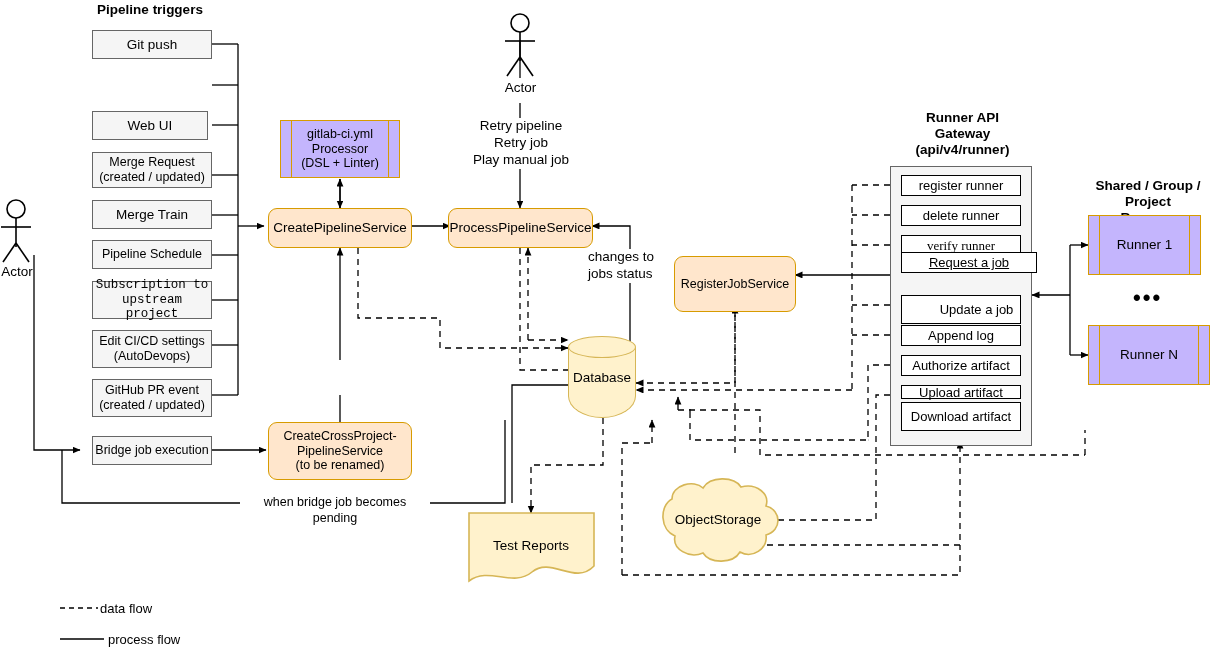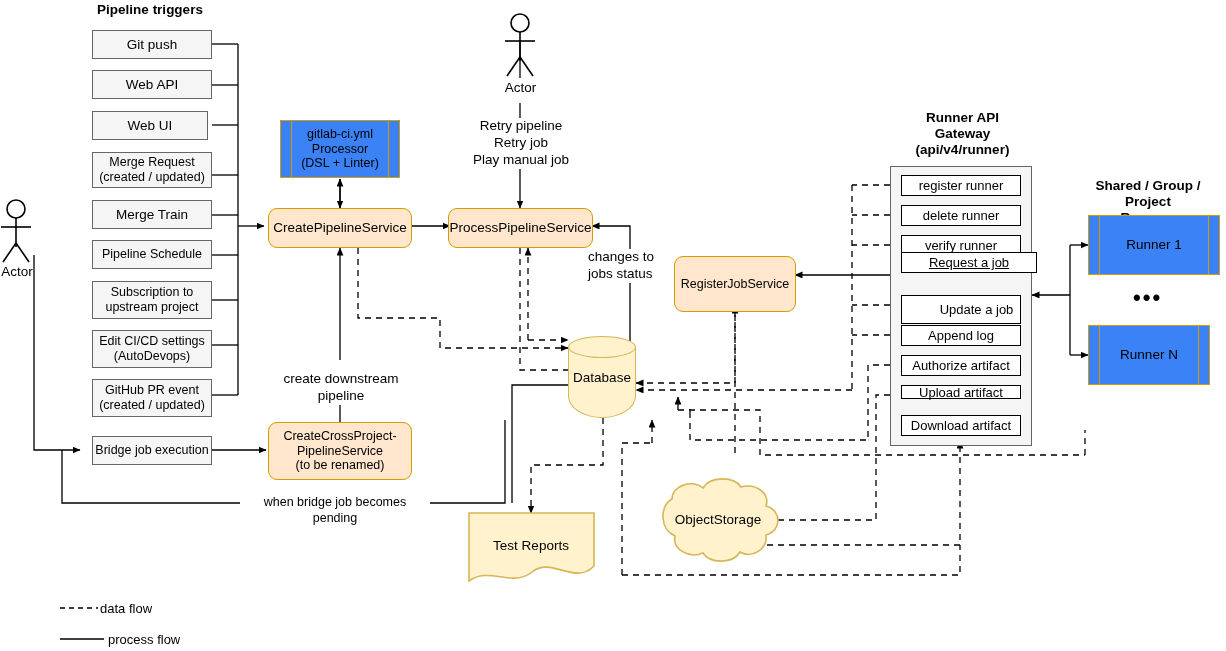--- a/index.html
+++ b/index.html
@@ -181,9 +181,6 @@
   <div class="node trigger" style="left:92px;top:30px;width:120px;height:29px;">
     <span>Git push</span>
   </div>
-  <div class="node trigger" style="left:92px;top:70px;width:120px;height:29px;">
-    <span>Web API</span>
-  </div>
   <div class="node trigger" style="left:92px;top:111px;width:116px;height:29px;">
     <span>Web UI</span>
   </div>

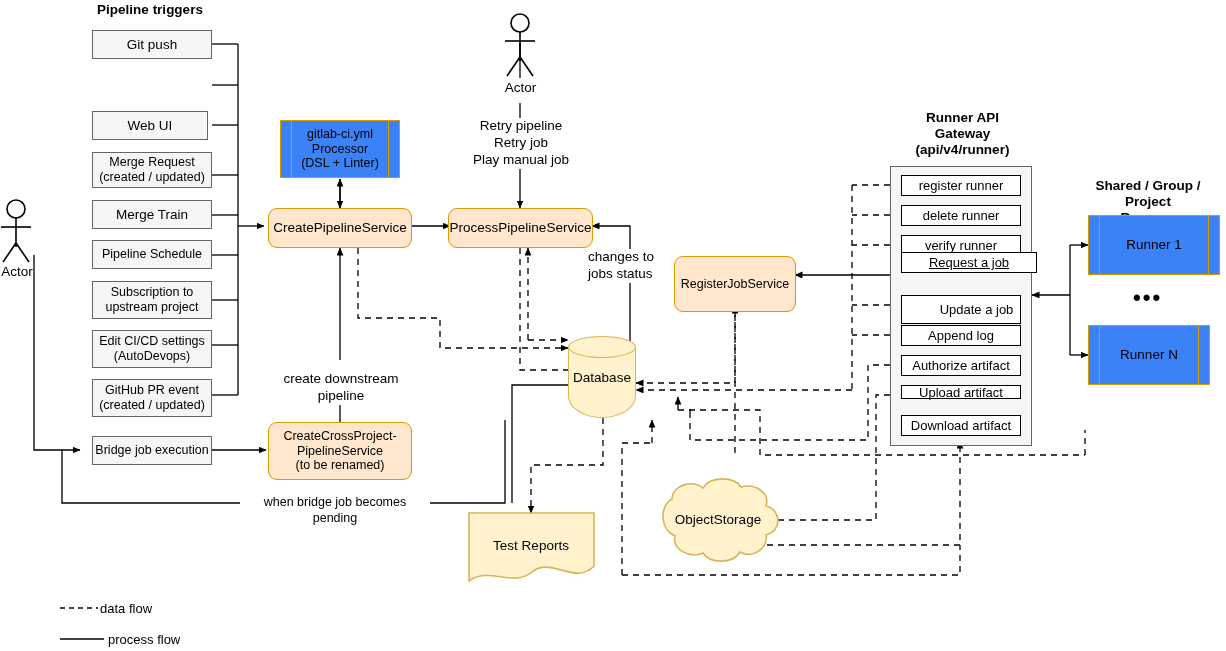--- a/index.html
+++ b/index.html
@@ -24,7 +24,7 @@
   }
   
   .comp{
-    background:#3b82f6;border:1.6px solid #d79b00;font-size:13.5px;position:absolute;
+    background:#c4b5fd;border:1.6px solid #d79b00;font-size:13.5px;position:absolute;
     box-sizing:border-box;display:flex;align-items:center;justify-content:center;text-align:center;line-height:1.18;
   }
   .comp::before,.comp::after{

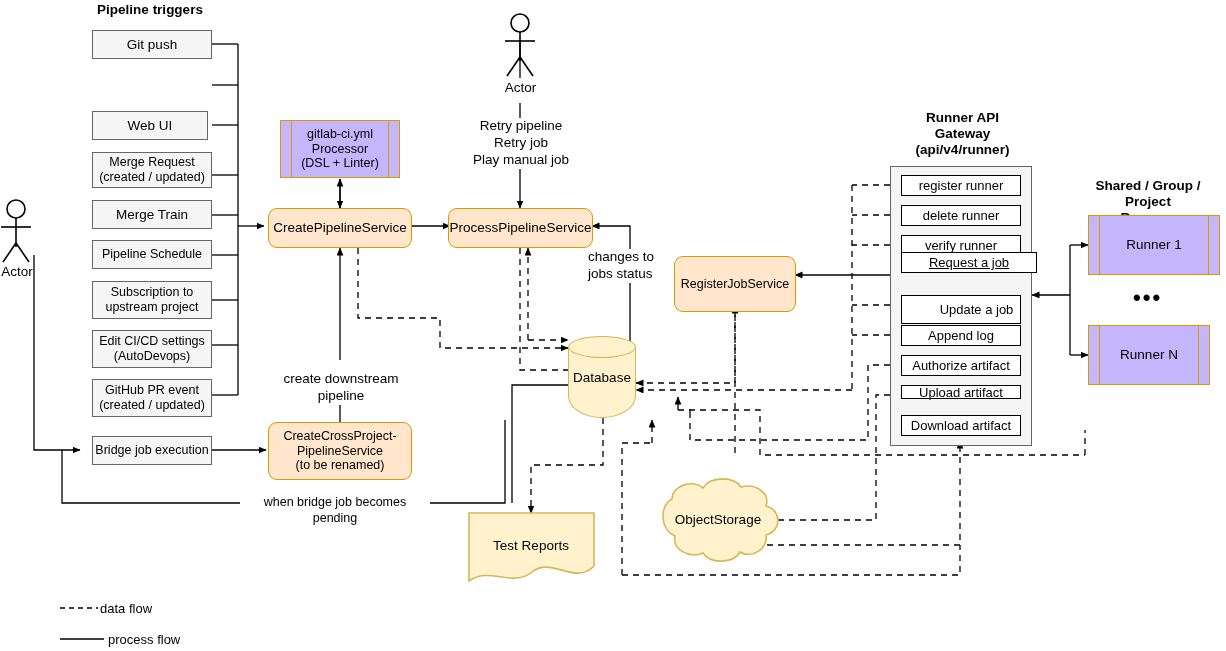--- a/index.html
+++ b/index.html
@@ -259,7 +259,7 @@
   <div class="api-item" style="left:901px;top:205px;width:120px;height:21px;">
     <span>delete runner</span>
     </div>
-  <div class="api-item" style="left:901px;top:235px;width:120px;height:21px;">
+  <div class="api-item" style="left:901px;top:235px;width:120px;height:21px;font-family:Liberation Serif, serif;">
     <span>verify runner</span>
     </div>
   <div class="api-item" style="left:901px;top:252px;width:136px;height:21px;text-decoration:underline;">

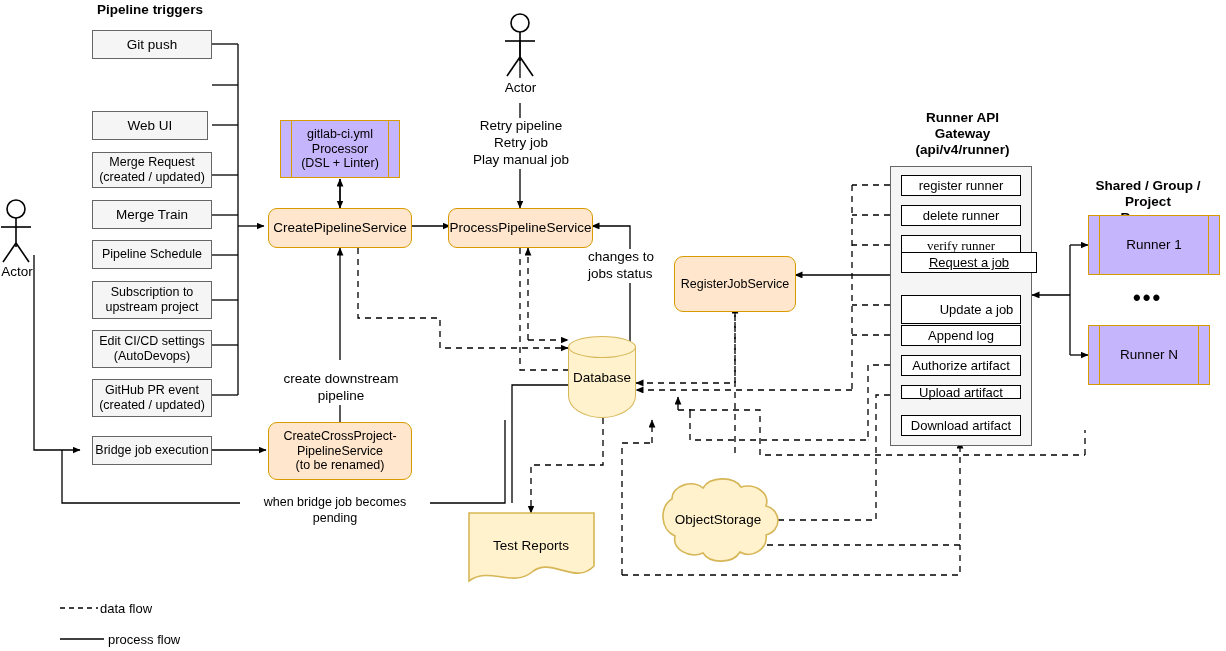--- a/index.html
+++ b/index.html
@@ -284,7 +284,7 @@
   <div class="caption bold" style="left:1072px;top:178px;width:152px;white-space:pre-line;">Shared / Group / Project
 Runners</div>
 
-  <div class="comp" style="left:1088px;top:215px;width:132px;height:60px;">
+  <div class="comp" style="left:1088px;top:215px;width:113px;height:60px;">
     <span>Runner 1</span>
   </div>
   <div class="dots" style="left:1133px;top:285px;">•••</div>

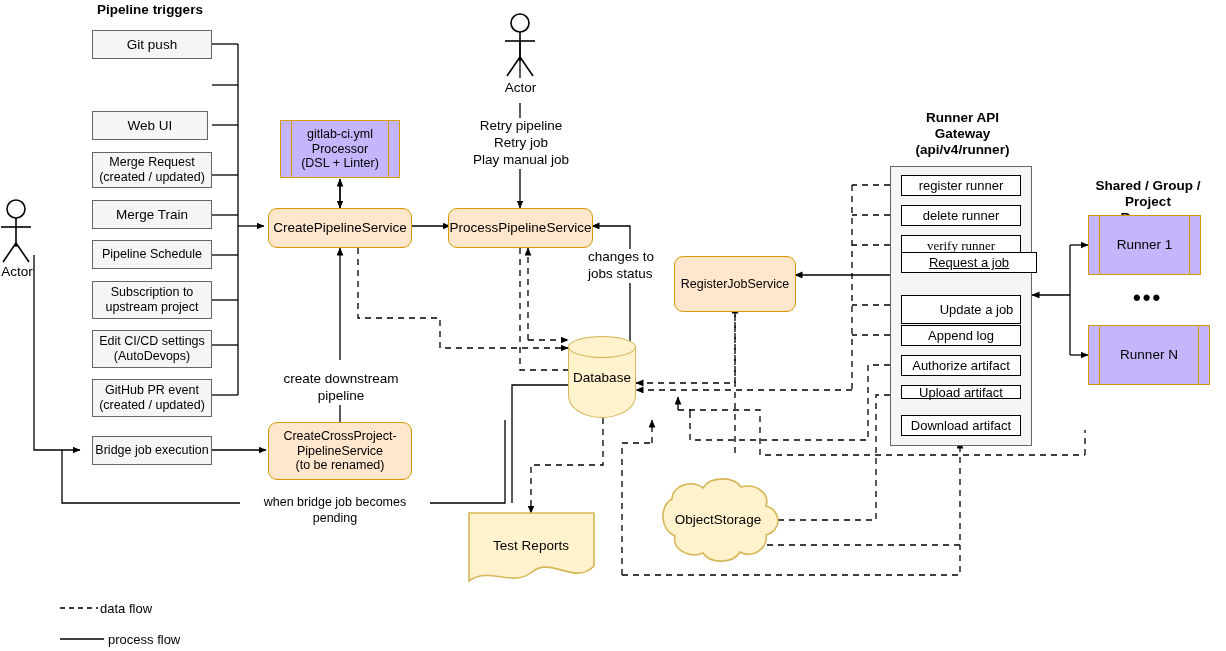--- a/index.html
+++ b/index.html
@@ -194,7 +194,7 @@
   <div class="node trigger" style="left:92px;top:240px;width:120px;height:29px;">
     <span style="font-size:12.5px;">Pipeline Schedule</span>
   </div>
-  <div class="node trigger" style="left:92px;top:281px;width:120px;height:38px;">
+  <div class="node trigger" style="left:92px;top:281px;width:120px;height:38px;font-family:Liberation Mono, monospace;">
     <span style="white-space:pre-line;font-size:12.5px;">Subscription to
 upstream project</span>
   </div>

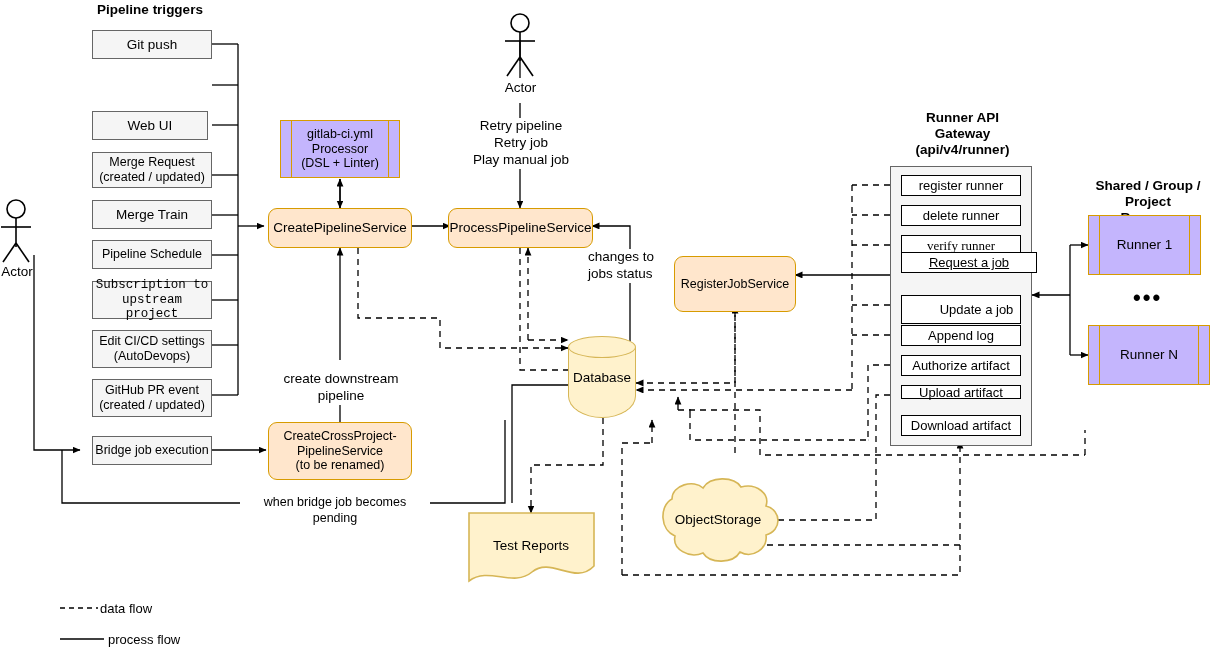--- a/index.html
+++ b/index.html
@@ -299,8 +299,6 @@
   <div class="label" style="left:588px;top:249px;width:78px;white-space:pre-line;text-align:left;">changes to
 jobs status</div>
 
-  <div class="label" style="left:275px;top:371px;width:132px;white-space:pre-line;">create downstream
-pipeline</div>
 
   <div class="label" style="left:240px;top:495px;width:190px;font-size:12.5px;">when bridge job becomes pending</div>
 

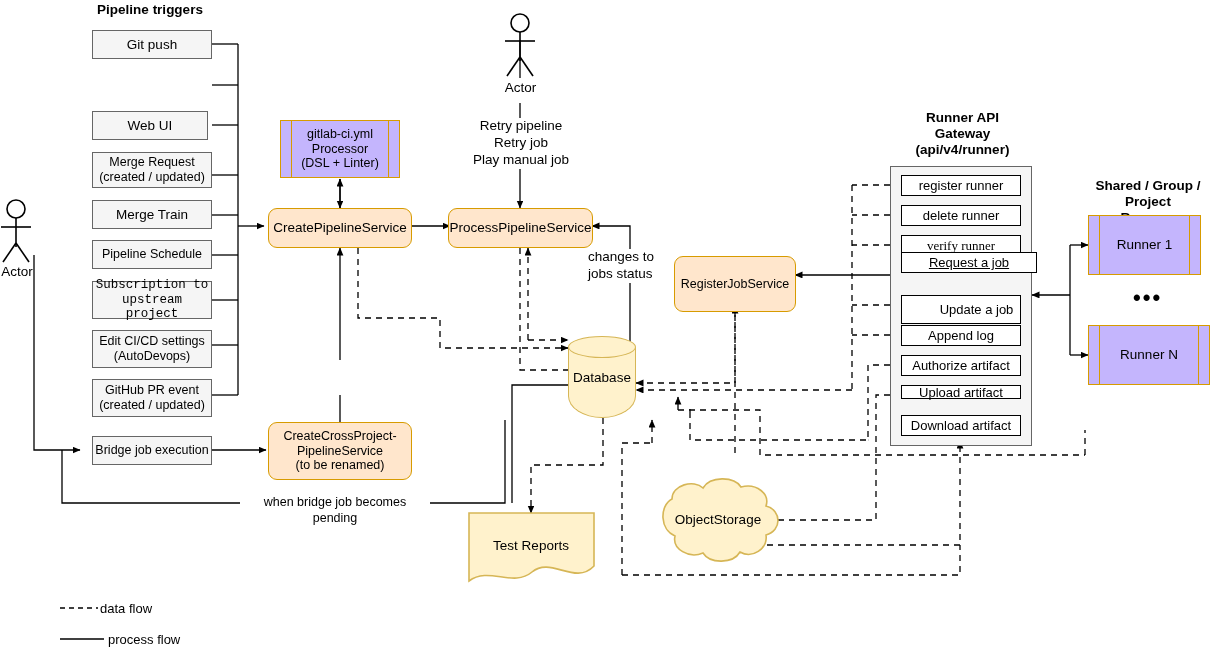--- a/index.html
+++ b/index.html
@@ -277,7 +277,7 @@
   <div class="api-item" style="left:901px;top:385px;width:120px;height:14px;">
     <span>Upload artifact</span>
     </div>
-  <div class="api-item" style="left:901px;top:415px;width:120px;height:21px;">
+  <div class="api-item" style="left:901px;top:402px;width:120px;height:29px;">
     <span>Download artifact</span>
     </div>
 

